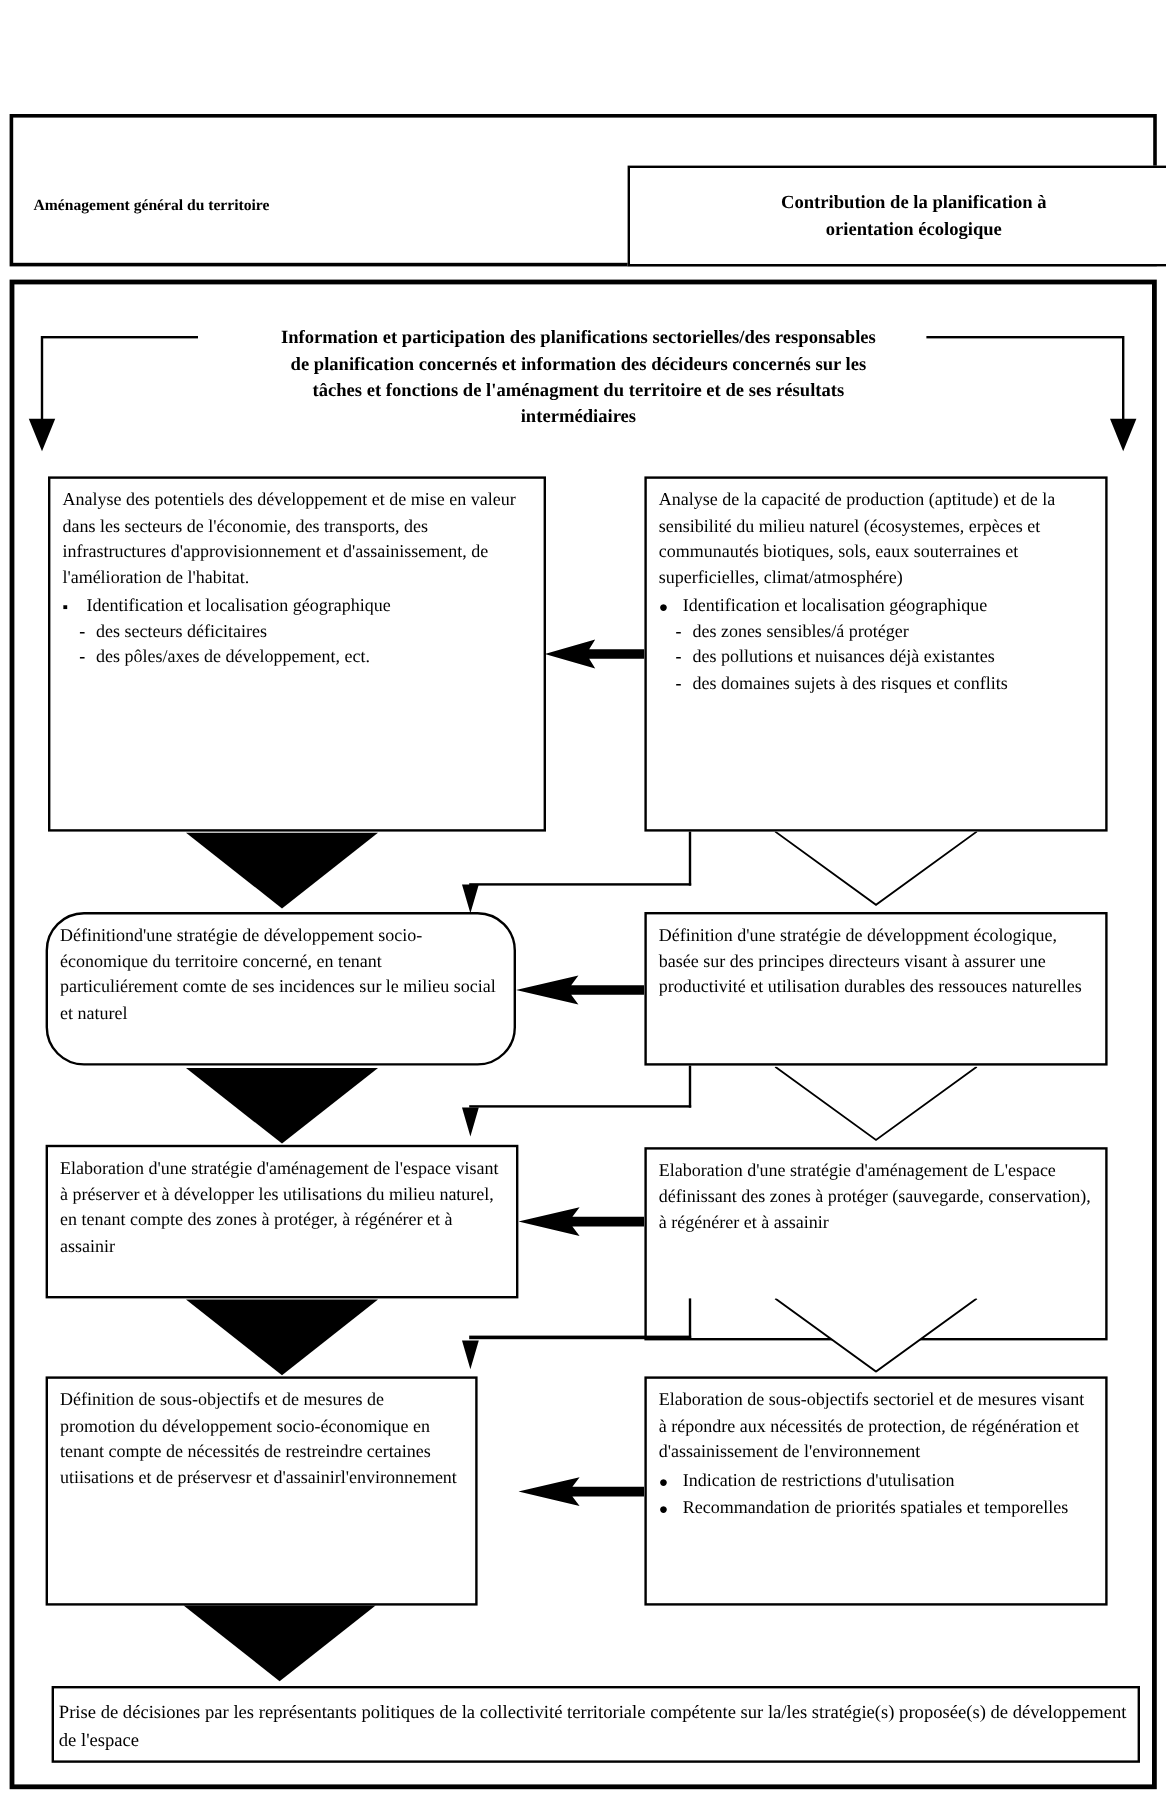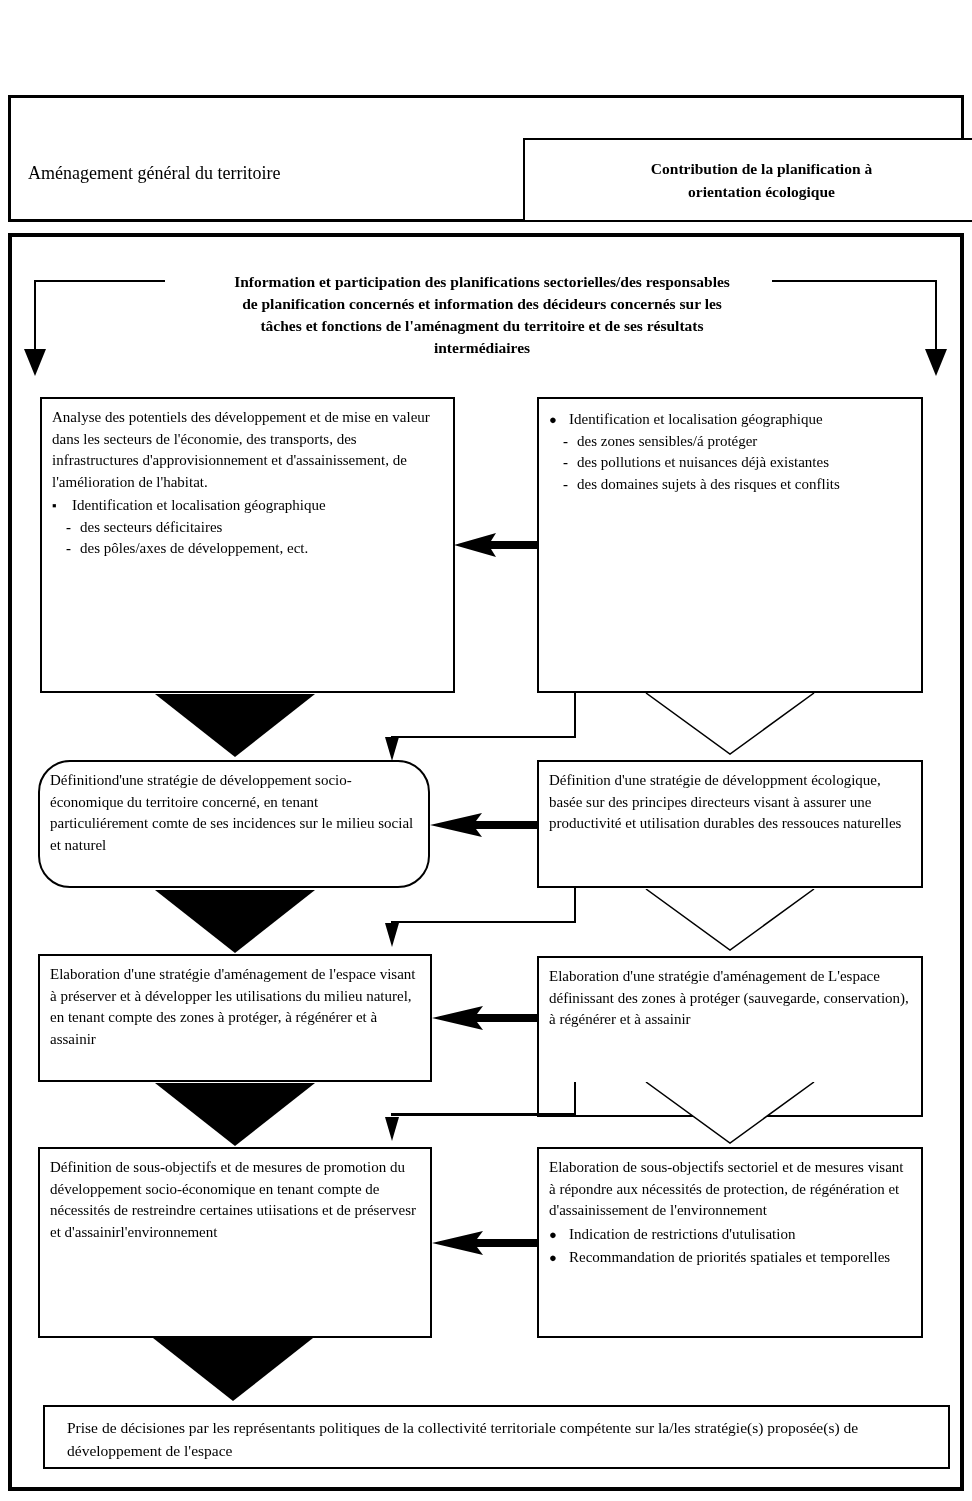--- a/index.html
+++ b/index.html
@@ -11,7 +11,7 @@
   .fig-title{top:33px;left:0;width:100%;text-align:center;font-weight:bold;font-size:18.5px;}
 
   .header-box{left:8px;top:95px;width:956px;height:127px;border:3px solid #000;background:#fff;}
-  .header-left{left:28px;top:163px;font-weight:normal;font-size:18px;}
+  .header-left{left:28px;top:163px;font-weight:bold;font-size:13px;}
   .header-right-box{left:487px;top:138px;width:477px;height:84px;border:2px solid #000;background:#fff;
     display:flex;align-items:center;justify-content:center;text-align:center;font-weight:bold;font-size:15.5px;line-height:23px;margin-left:36px;}
 

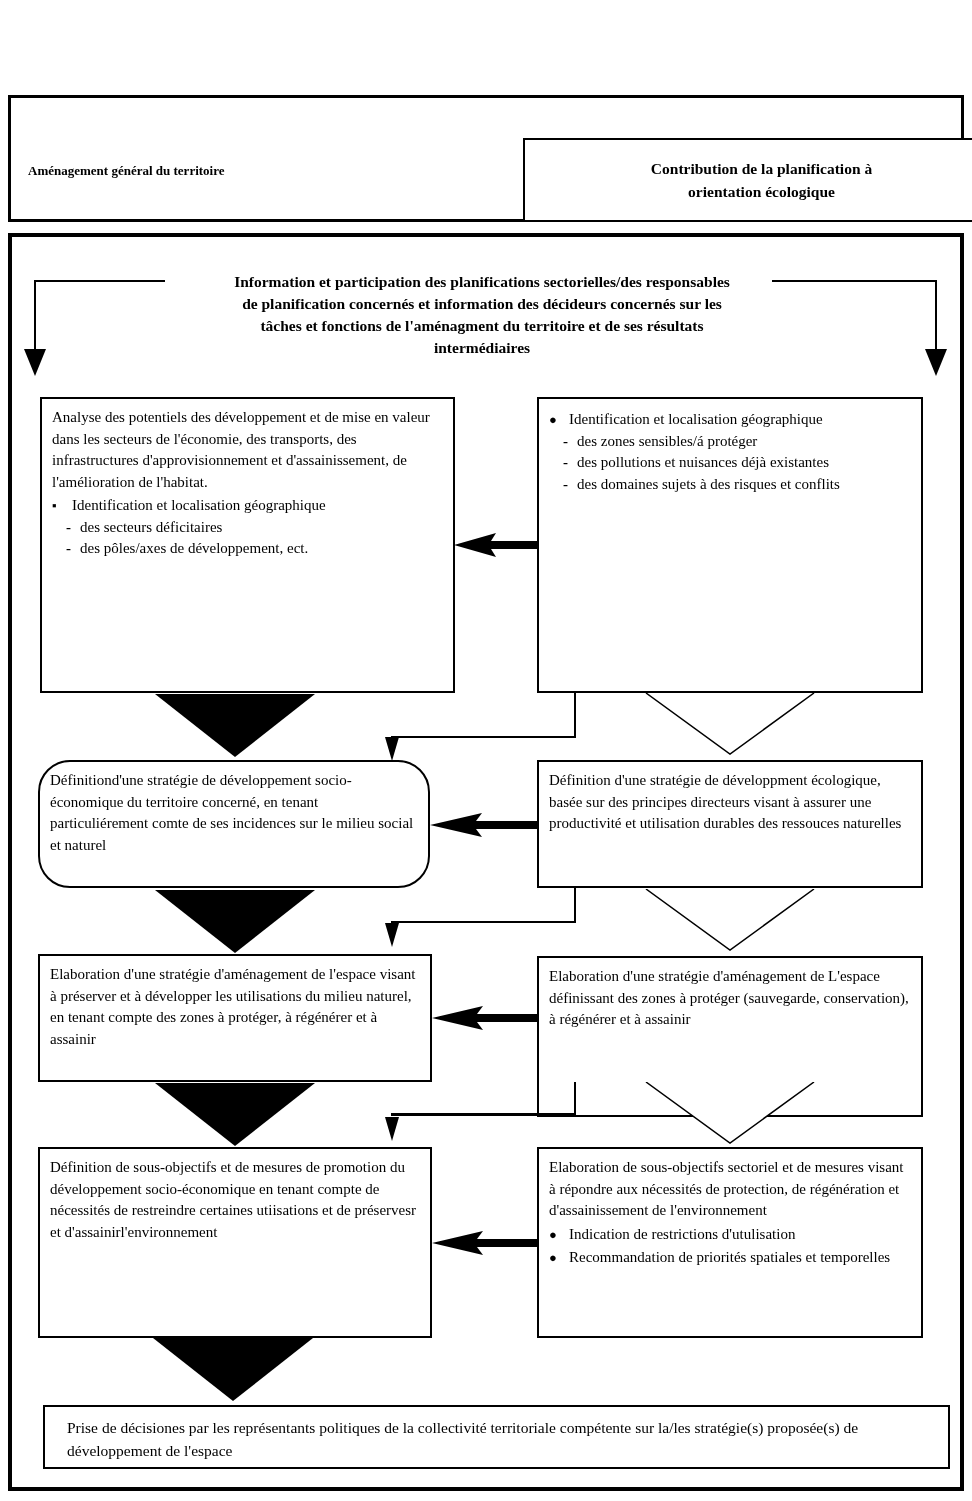--- a/index.html
+++ b/index.html
@@ -84,6 +84,7 @@
   </div>
 
   <div class="abs fbox" style="left:537px;top:397px;width:386px;height:296px;">
+    <p>Analyse de la capacité de production (aptitude) et de la sensibilité du milieu naturel (écosystemes, erpèces et communautés biotiques, sols, eaux souterraines et superficielles, climat/atmosphére)</p>
     <div class="bullet-row">
       <span class="bullet-mark">●</span>
       <span>Identification et localisation géographique</span>

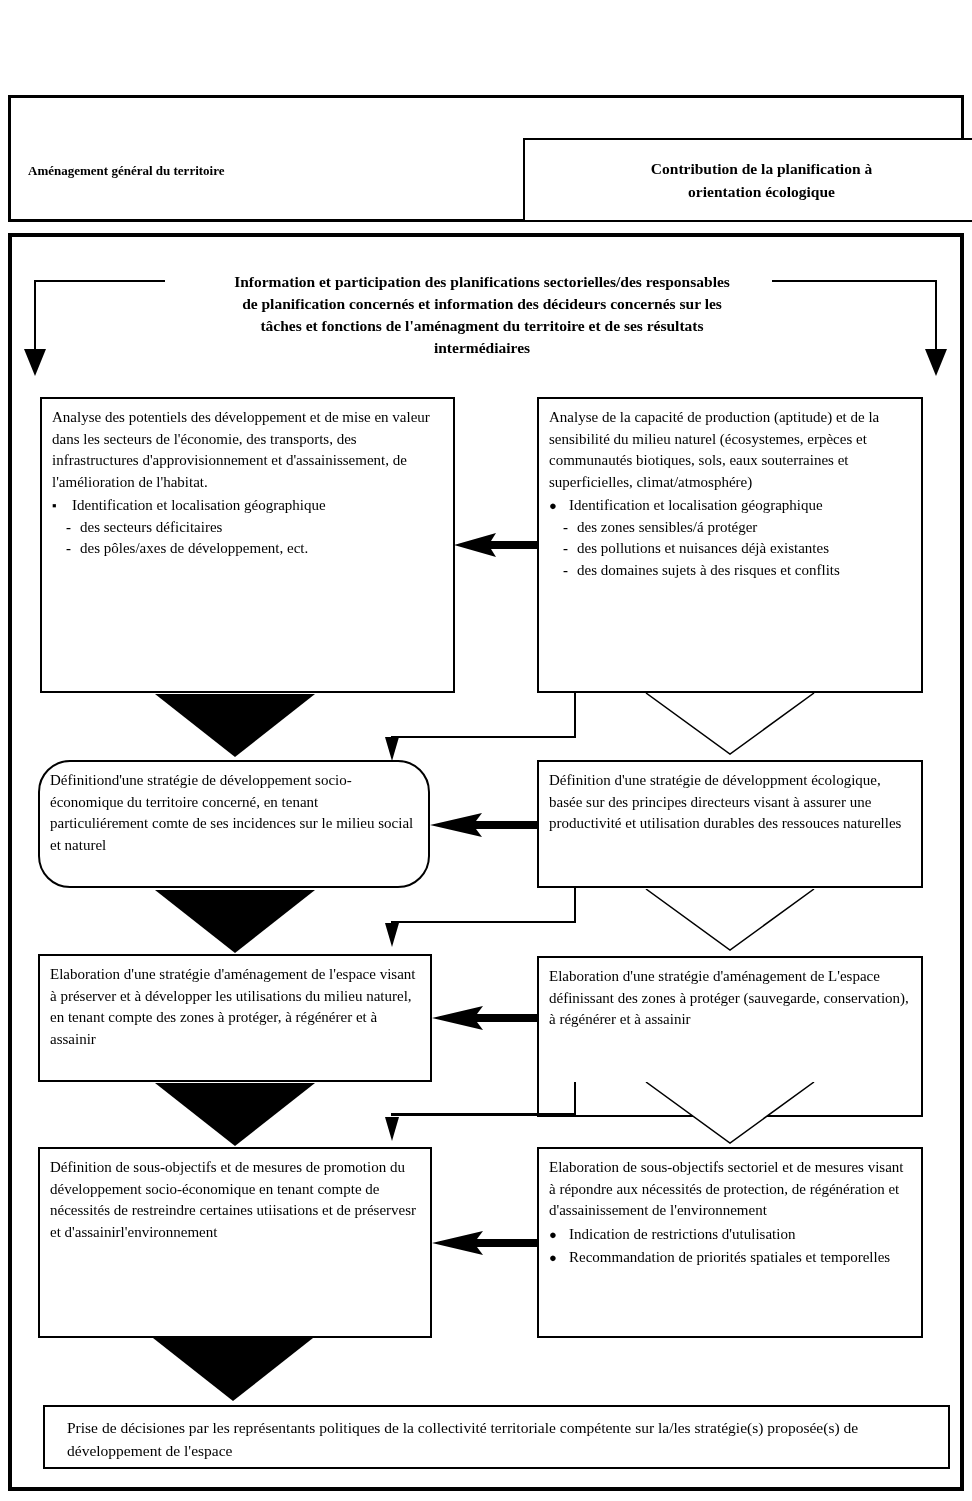--- a/index.html
+++ b/index.html
@@ -154,7 +154,7 @@
   <div class="abs hline" style="left:391px;top:1113px;width:185px;height:3px;"></div>
   <div class="abs tri-down-sm" style="left:385px;top:1117px;"></div>
 
-  <div class="abs fbox" style="left:38px;top:1147px;width:394px;height:191px;">
+  <div class="abs fbox" style="left:38px;top:1147px;width:360px;height:191px;">
     <p>Définition de sous-objectifs et de mesures de promotion du développement socio-économique en tenant compte de nécessités de restreindre certaines utiisations et de préservesr et d'assainirl'environnement</p>
   </div>
   <div class="abs fbox" style="left:537px;top:1147px;width:386px;height:191px;font-family:Liberation Serif, serif;">

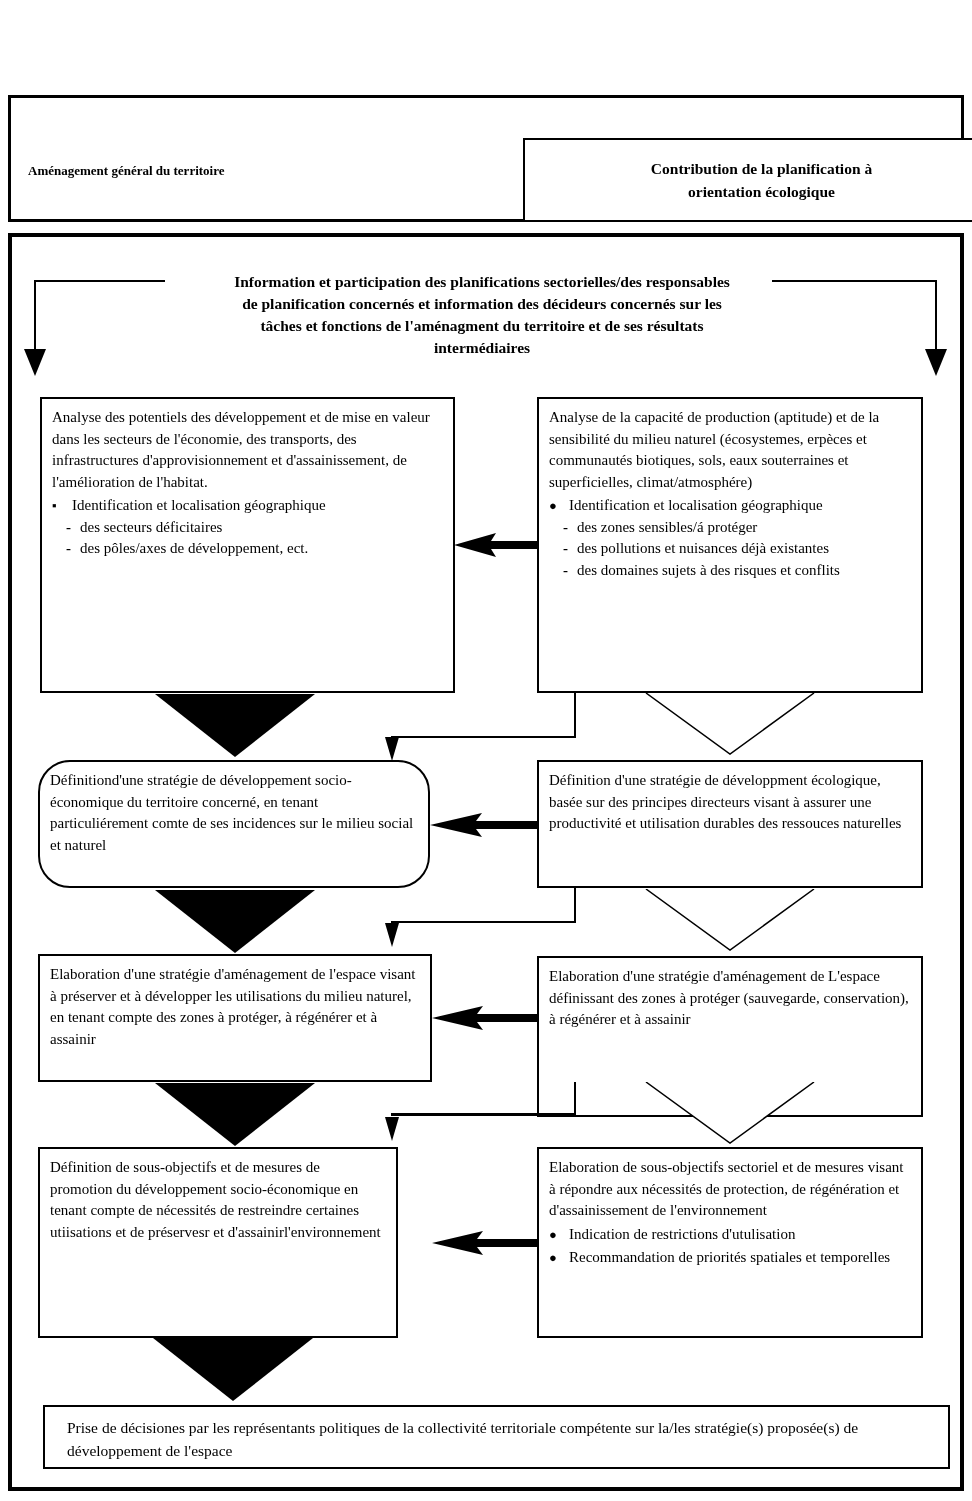--- a/index.html
+++ b/index.html
@@ -32,7 +32,7 @@
   .dash-row{display:flex;margin-left:14px;}
   .dash-mark{width:14px;flex:0 0 14px;font-weight:bold;}
   .decision-box{left:43px;top:1405px;width:907px;height:64px;border:2px solid #000;background:#fff;
-    padding:9px 22px;font-size:15.5px;line-height:23px;}
+    padding:9px 4px;font-size:15.5px;line-height:23px;}
   svg{display:block;}
 </style>
 </head>

